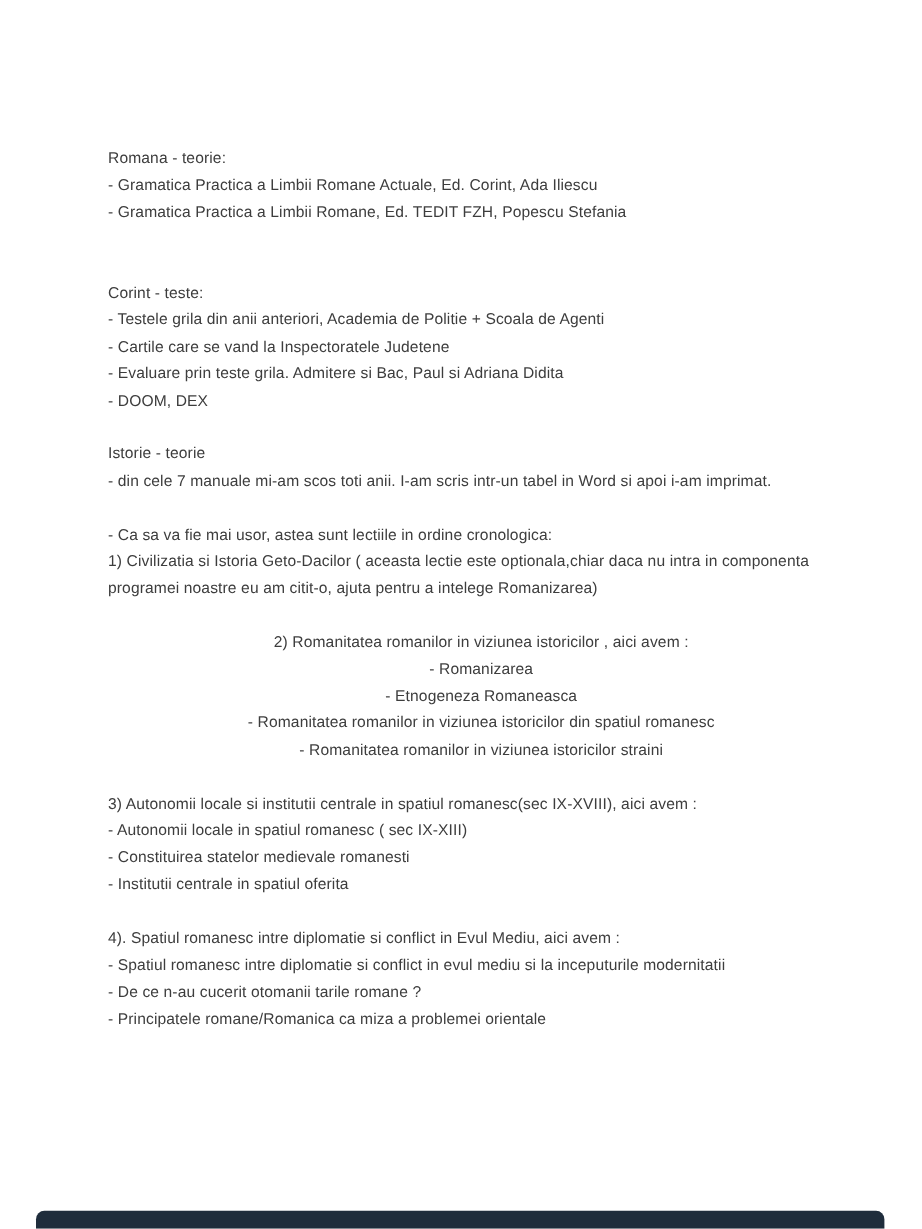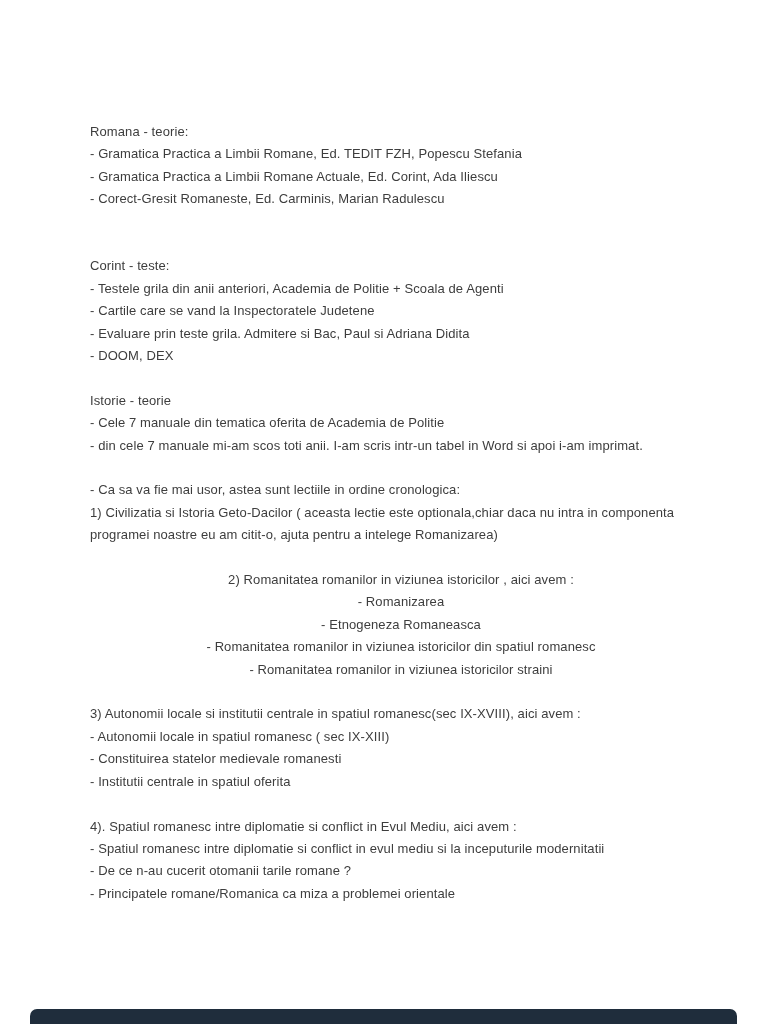--- a/index.html
+++ b/index.html
@@ -54,8 +54,8 @@
   <div class="doc-text" style="color: rgb(61, 61, 61);">
       <div class="block" style="margin-top: 0px;">
         <div class="line">Romana - teorie:</div>
+        <div class="line">- Gramatica Practica a Limbii Romane Actuale, Ed. Corint, Ada Iliescu</div>
         <div class="line">- Gramatica Practica a Limbii Romane, Ed. TEDIT FZH, Popescu Stefania</div>
-        <div class="line">- Gramatica Practica a Limbii Romane Actuale, Ed. Corint, Ada Iliescu</div>
         <div class="line">- Corect-Gresit Romaneste, Ed. Carminis, Marian Radulescu</div>
       </div>
       <div class="block" style="margin-top: 44.8px;">

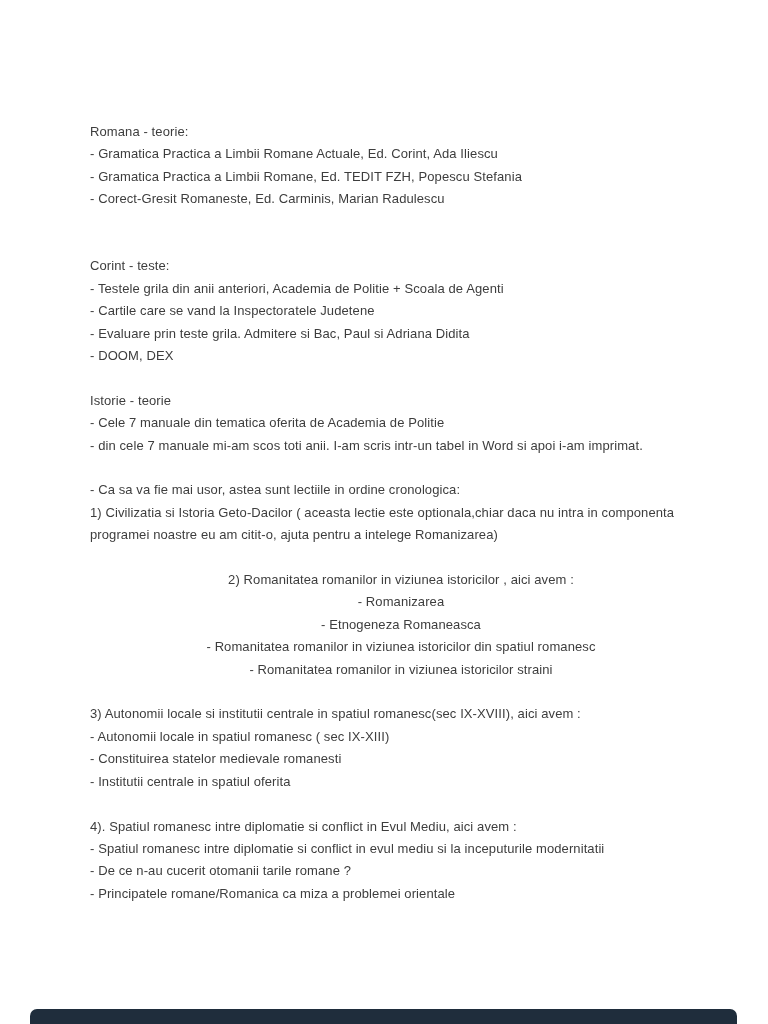--- a/index.html
+++ b/index.html
@@ -56,7 +56,6 @@
         <div class="line">Romana - teorie:</div>
         <div class="line">- Gramatica Practica a Limbii Romane Actuale, Ed. Corint, Ada Iliescu</div>
         <div class="line">- Gramatica Practica a Limbii Romane, Ed. TEDIT FZH, Popescu Stefania</div>
-        <div class="line">- Corect-Gresit Romaneste, Ed. Carminis, Marian Radulescu</div>
       </div>
       <div class="block" style="margin-top: 44.8px;">
         <div class="line">Corint - teste:</div>

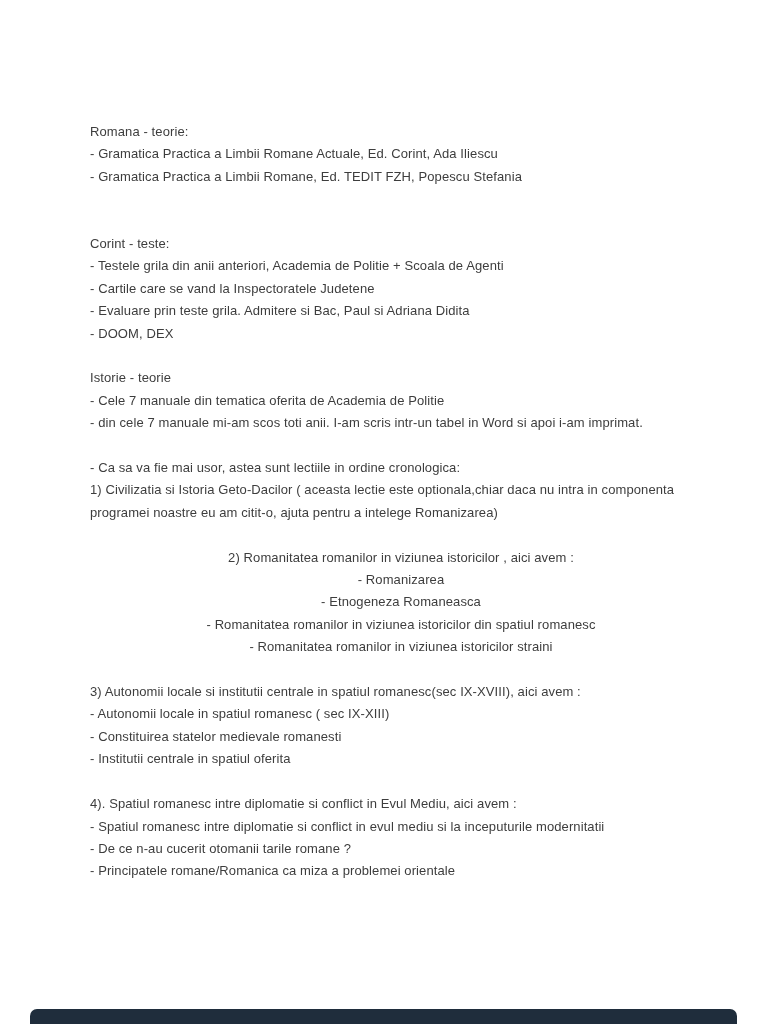--- a/index.html
+++ b/index.html
@@ -66,7 +66,6 @@
       </div>
       <div class="block" style="margin-top: 22.4px;">
         <div class="line">Istorie - teorie</div>
-        <div class="line">- Cele 7 manuale din tematica oferita de Academia de Politie</div>
         <div class="line">- din cele 7 manuale mi-am scos toti anii. I-am scris intr-un tabel in Word si apoi i-am imprimat.</div>
       </div>
       <div class="block" style="margin-top: 22.4px;">

